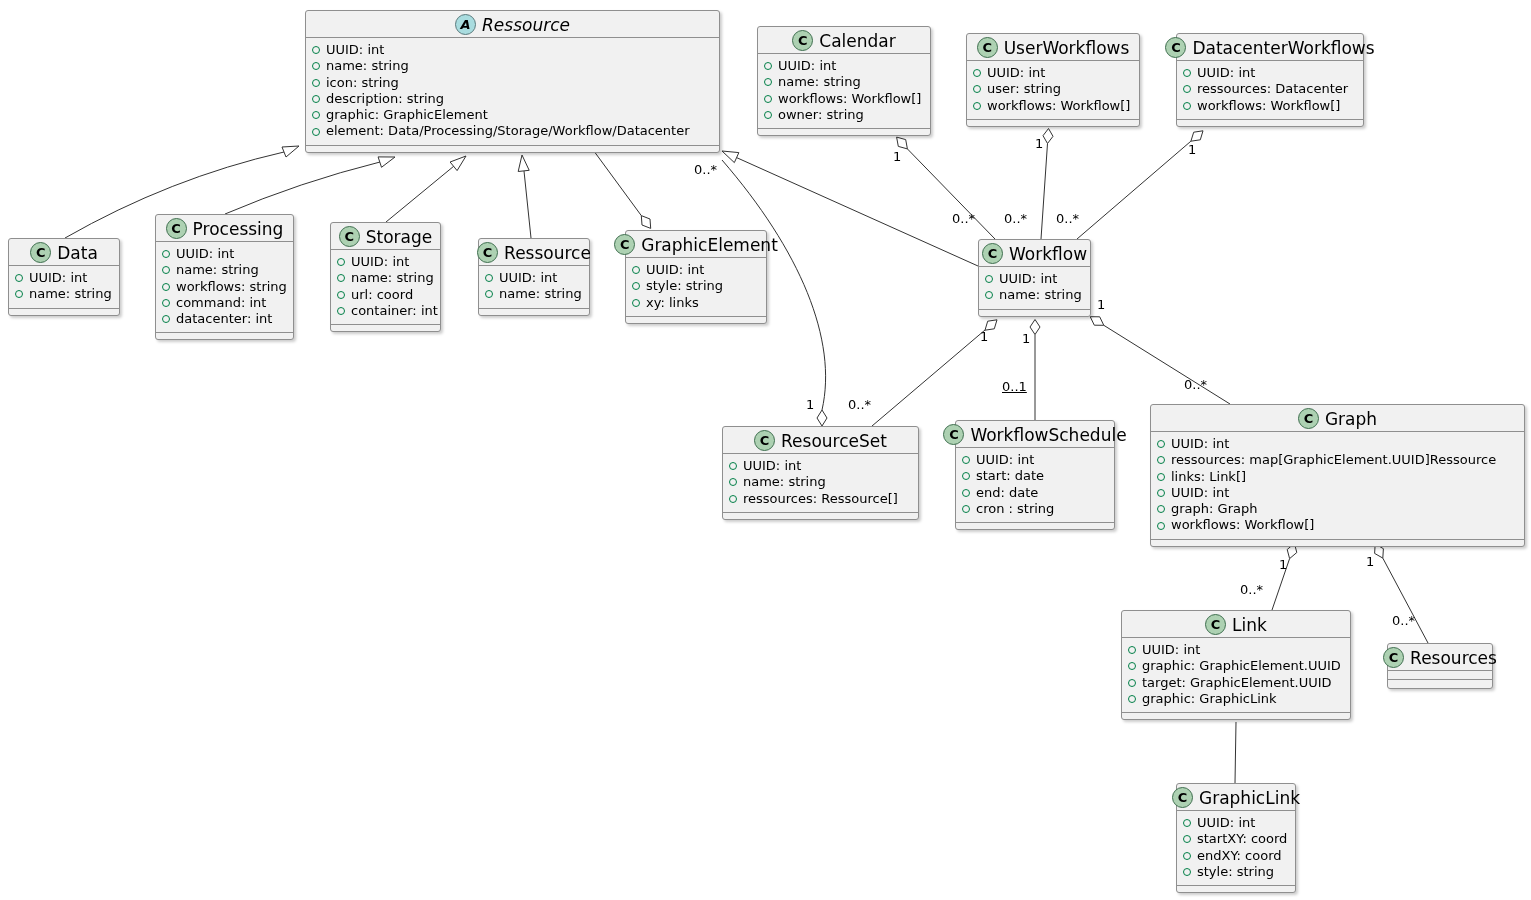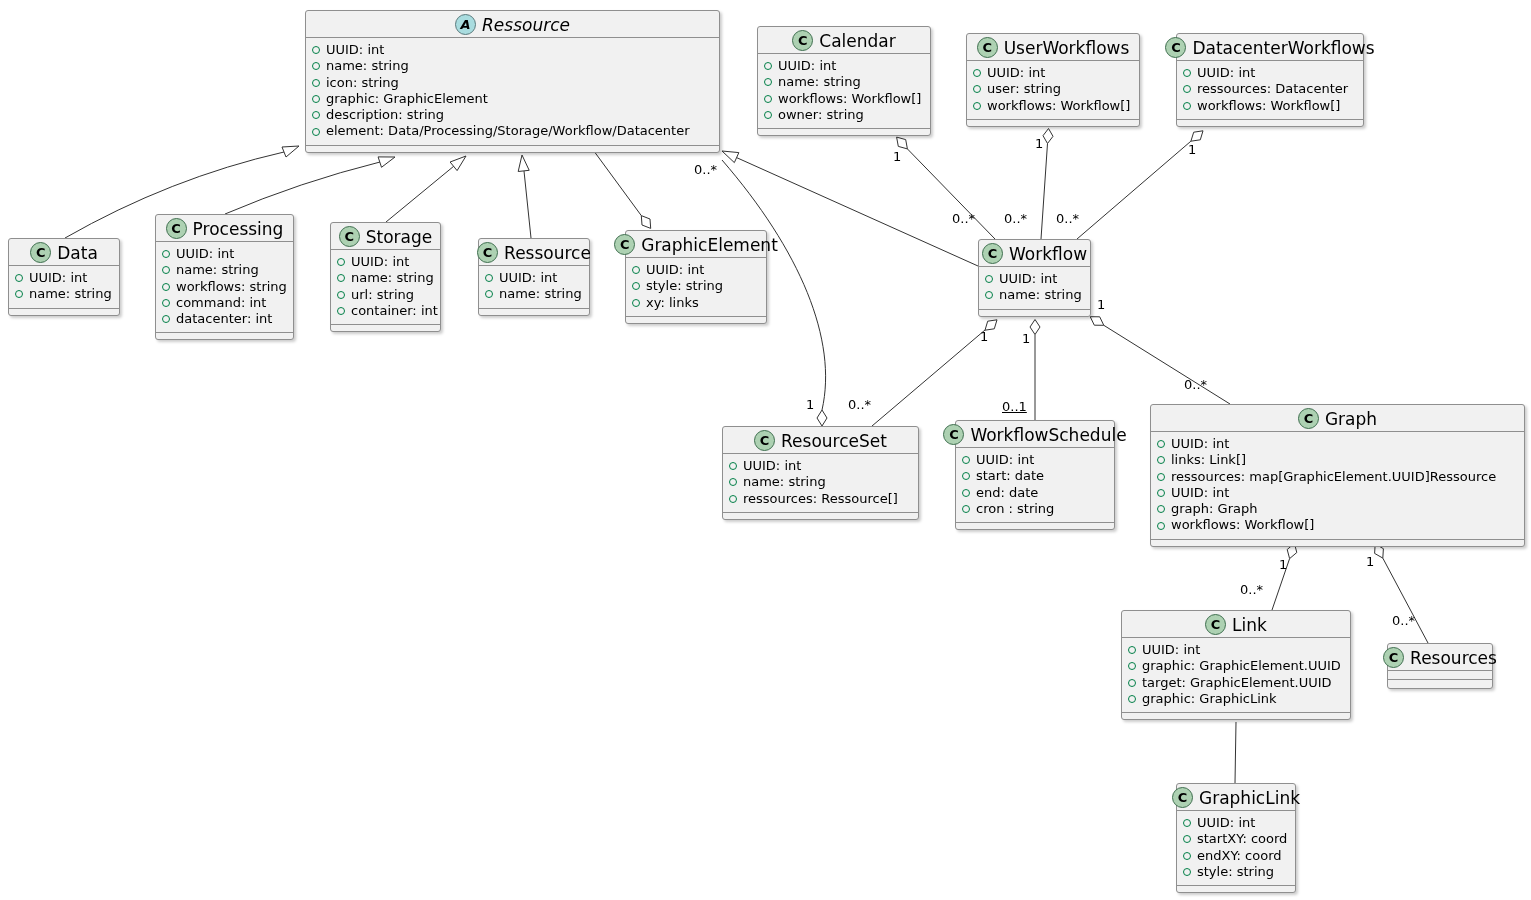--- a/index.html
+++ b/index.html
@@ -117,8 +117,8 @@
         <div class="attr">UUID: int</div>
         <div class="attr">name: string</div>
         <div class="attr">icon: string</div>
+        <div class="attr">description: string</div>
         <div class="attr">graphic: GraphicElement</div>
-        <div class="attr">description: string</div>
         <div class="attr">element: Data/Processing/Storage/Workflow/Datacenter</div>
       </div>
     <div class="uml-methods"></div>

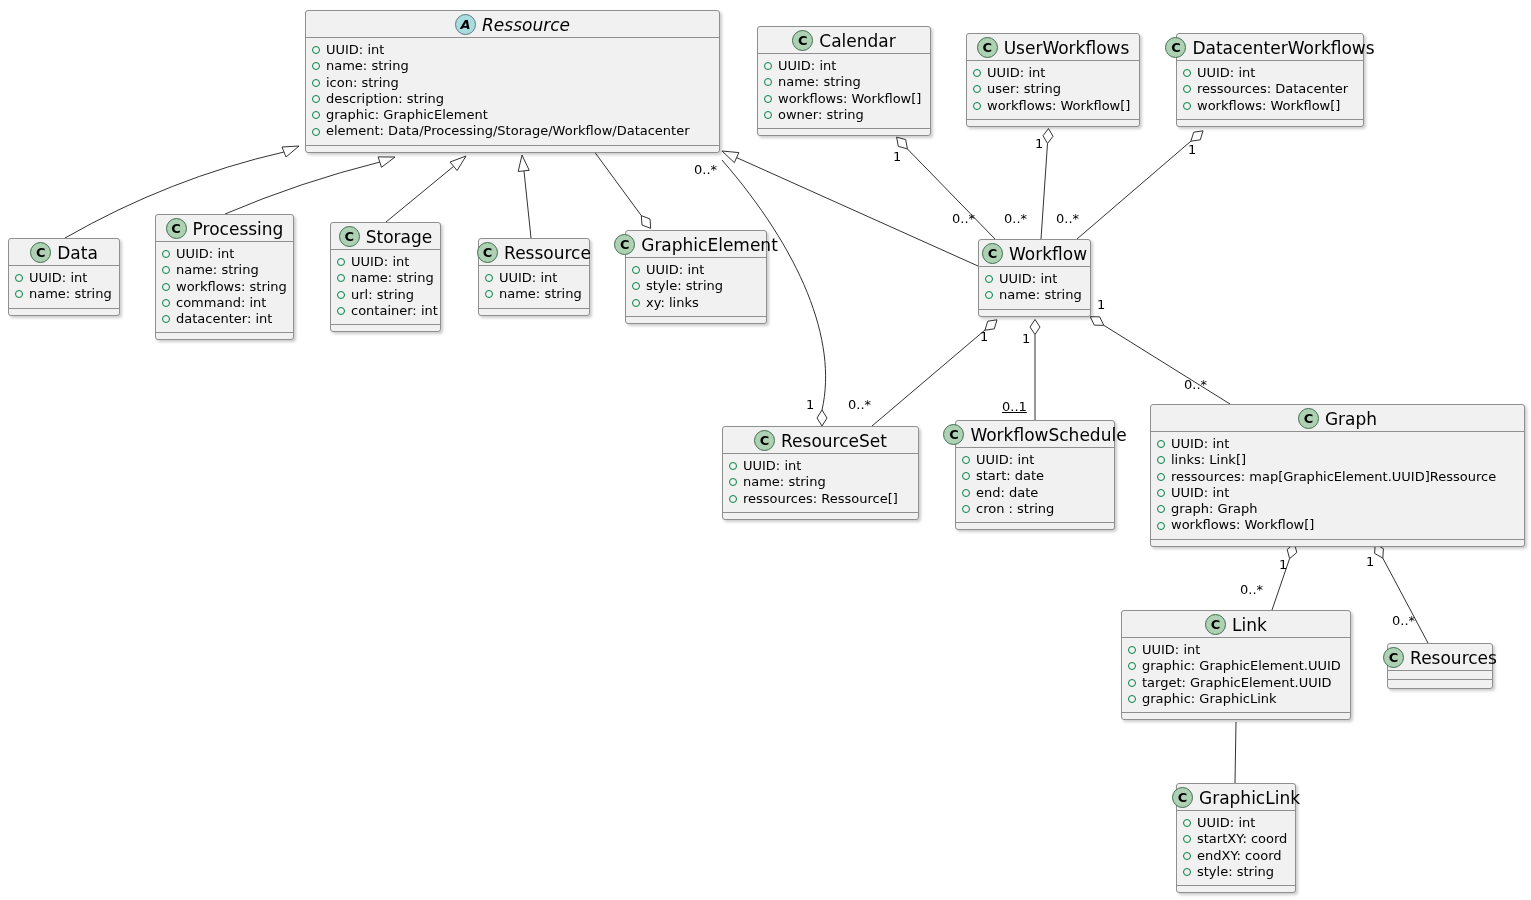--- a/index.html
+++ b/index.html
@@ -159,7 +159,7 @@
     <div class="uml-attrs">
         <div class="attr">UUID: int</div>
         <div class="attr">name: string</div>
-        <div class="attr">url: string</div>
+        <div class="attr">url: coord</div>
         <div class="attr">container: int</div>
       </div>
     <div class="uml-methods"></div>

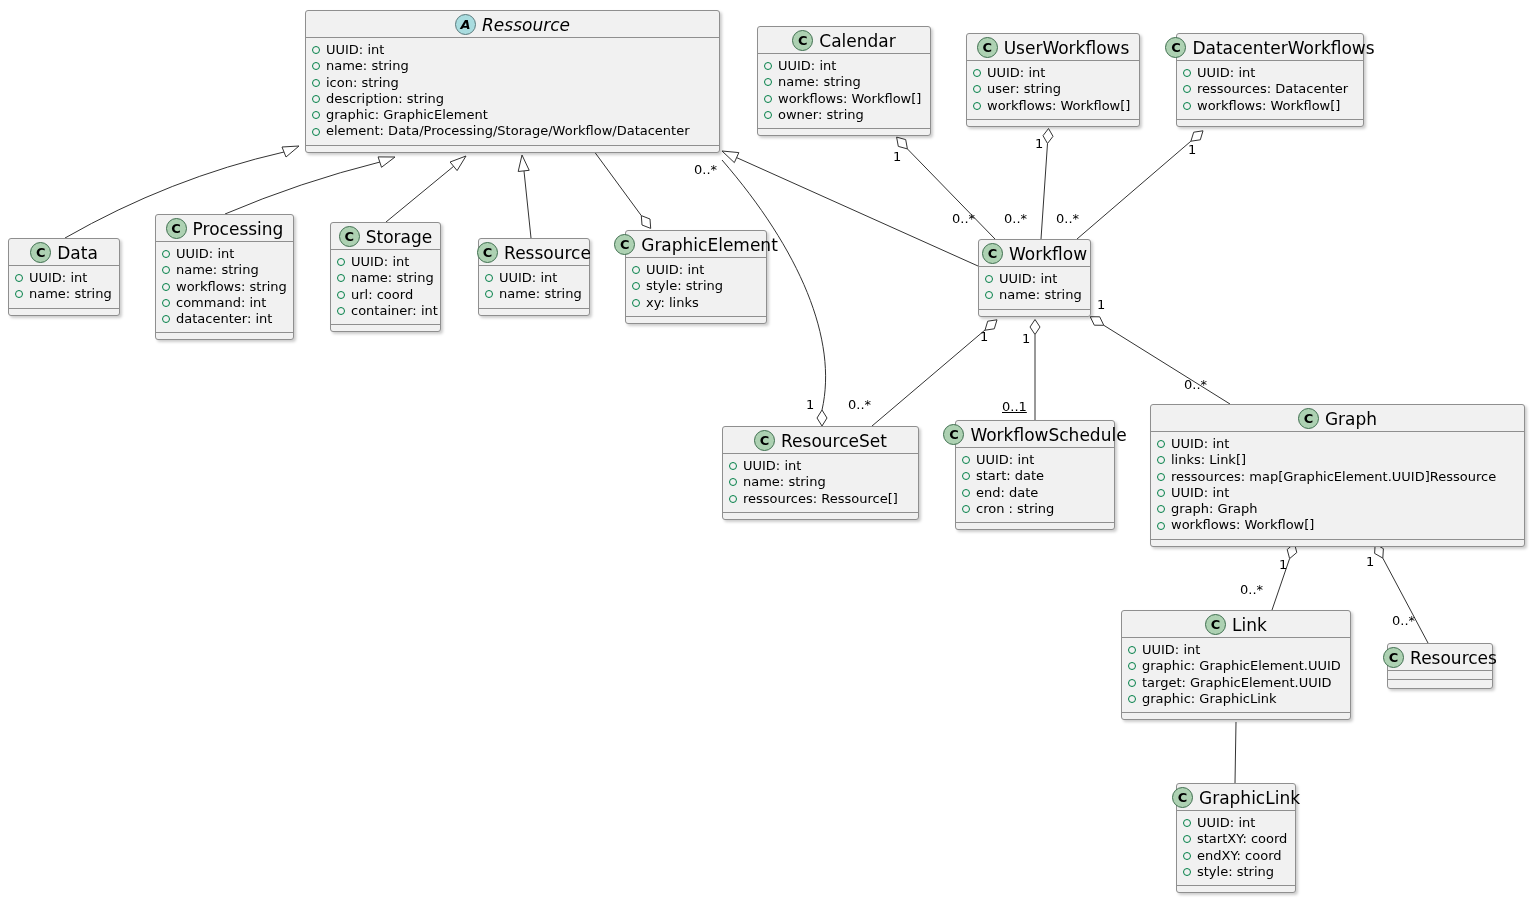--- a/index.html
+++ b/index.html
@@ -329,7 +329,7 @@
       <span class="mult" style="left: 980px; top: 330px;">1</span>
       <span class="mult" style="left: 1022px; top: 332px;">1</span>
       <span class="mult" style="left: 1097px; top: 298px;">1</span>
-      <span class="mult" style="left: 1002px; top: 400px; text-decoration: underline;">0..1</span>
+      <span class="mult" style="left: 1002px; top: 380px; text-decoration: underline;">0..1</span>
       <span class="mult" style="left: 1184px; top: 378px;">0..*</span>
       <span class="mult" style="left: 893px; top: 150px;">1</span>
       <span class="mult" style="left: 952px; top: 212px;">0..*</span>

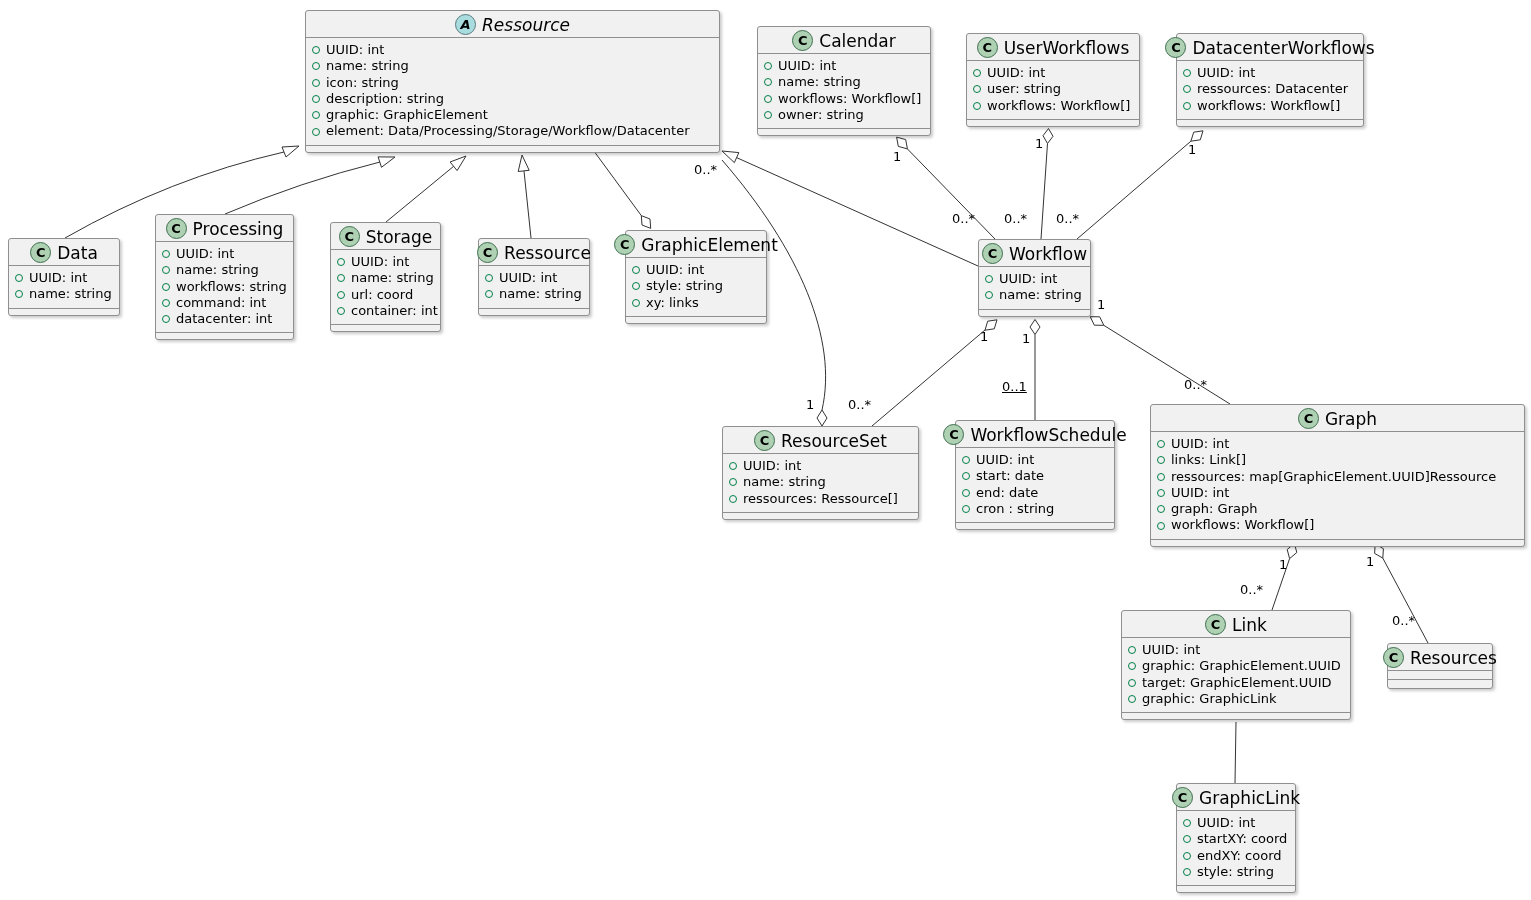--- a/index.html
+++ b/index.html
@@ -276,8 +276,8 @@
     </div>
     <div class="uml-attrs">
         <div class="attr">UUID: int</div>
+        <div class="attr">ressources: map[GraphicElement.UUID]Ressource</div>
         <div class="attr">links: Link[]</div>
-        <div class="attr">ressources: map[GraphicElement.UUID]Ressource</div>
         <div class="attr">UUID: int</div>
         <div class="attr">graph: Graph</div>
         <div class="attr">workflows: Workflow[]</div>

